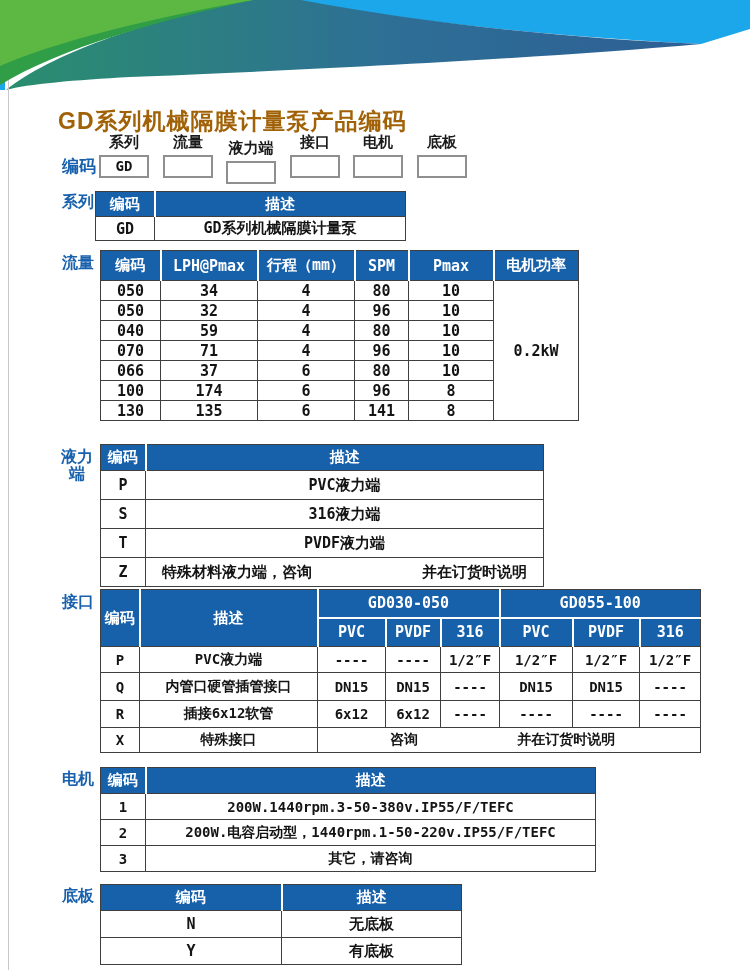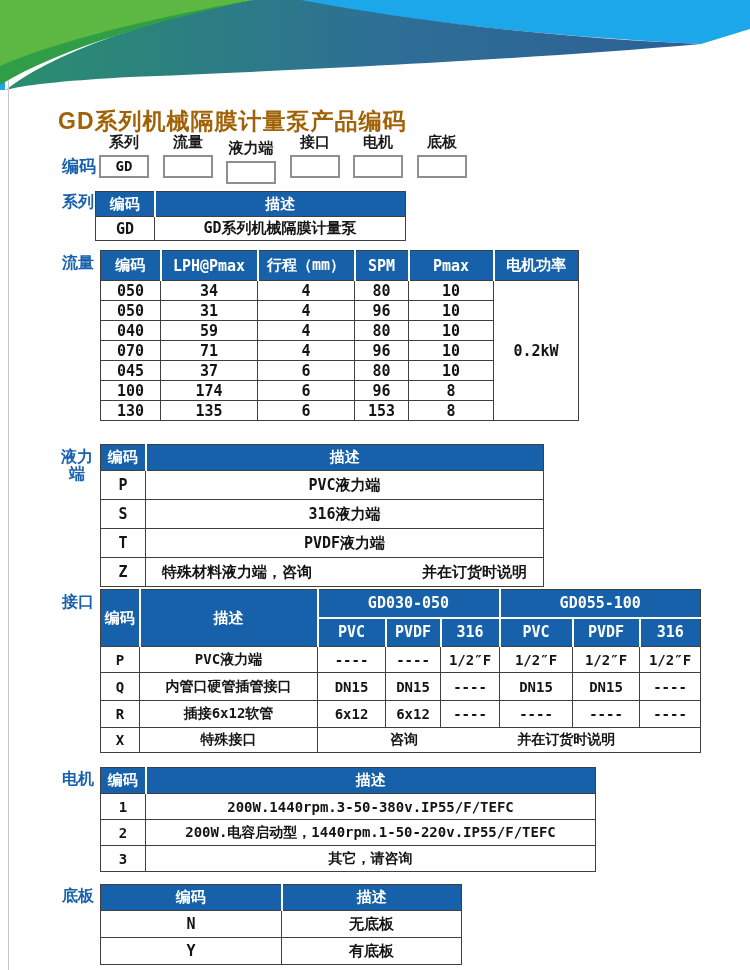--- a/index.html
+++ b/index.html
@@ -157,7 +157,7 @@
     </tr>
     <tr style="height:20px">
       <td>050</td>
-      <td>31</td>
+      <td>32</td>
       <td>4</td>
       <td>96</td>
       <td>10</td>

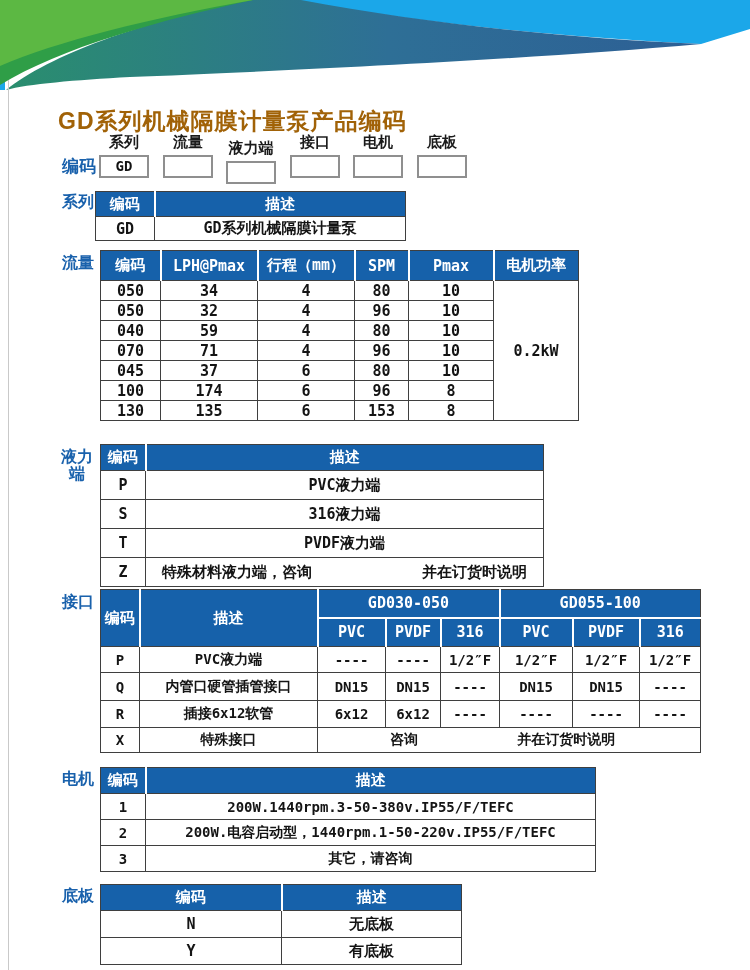--- a/index.html
+++ b/index.html
@@ -177,7 +177,7 @@
       <td>10</td>
     </tr>
     <tr style="height:20px">
-      <td>045</td>
+      <td>066</td>
       <td>37</td>
       <td>6</td>
       <td>80</td>

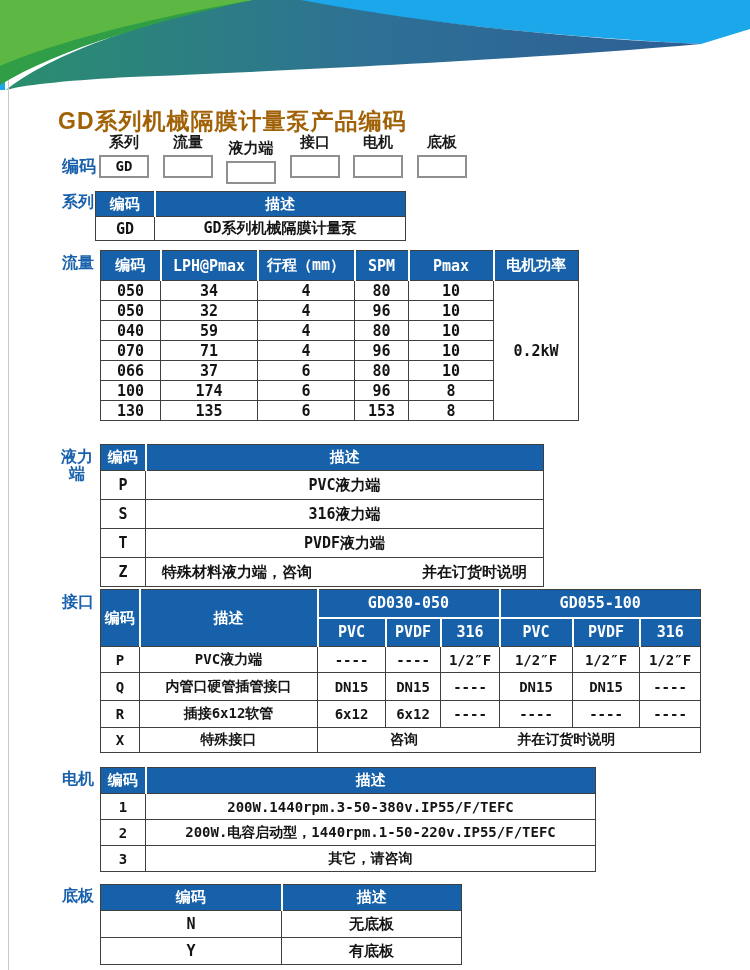--- a/index.html
+++ b/index.html
@@ -194,7 +194,7 @@
       <td>130</td>
       <td>135</td>
       <td>6</td>
-      <td>153</td>
+      <td>141</td>
       <td>8</td>
     </tr>
   </tbody>

